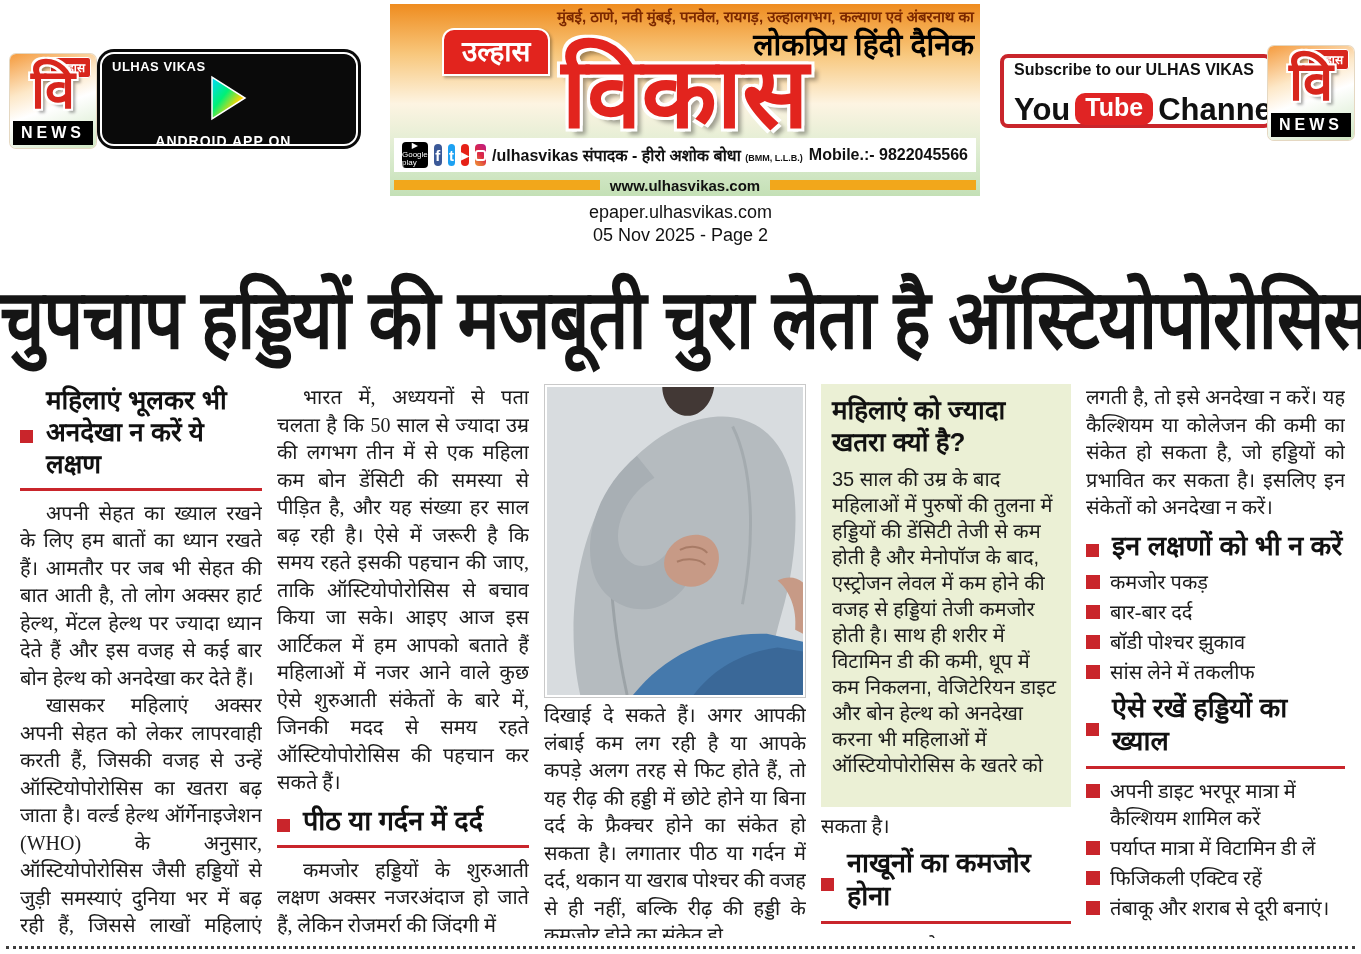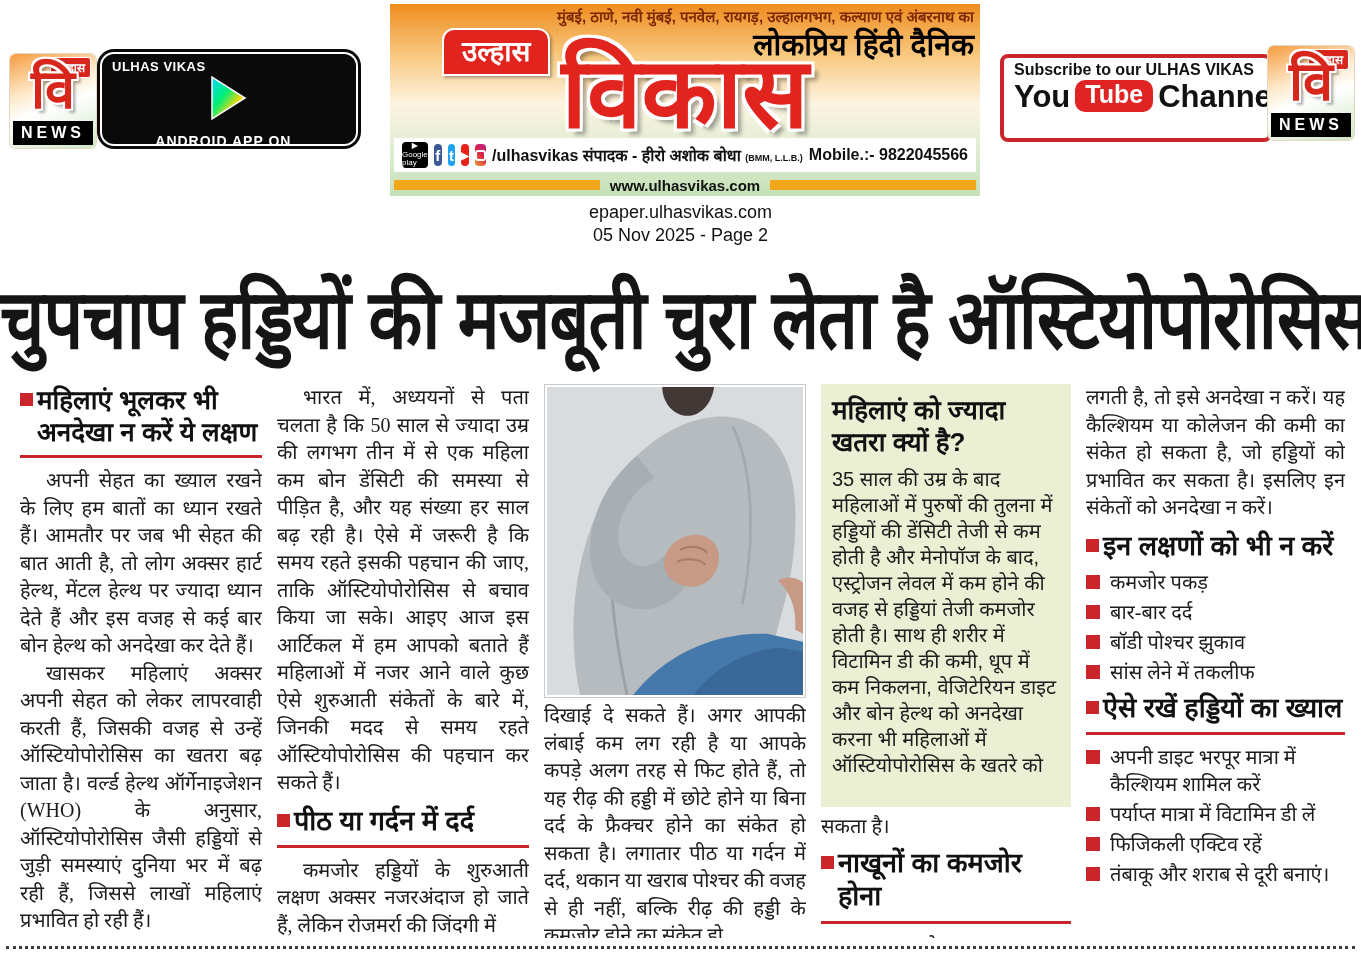--- a/index.html
+++ b/index.html
@@ -59,7 +59,7 @@
   .site-row .bar { flex:1; height:10px; background:#f2a71b; }
   .site-row .site { font-size:15px; font-weight:800; color:#111; cursor:pointer; }
 
-  .yt-banner { position:absolute; left:1000px; top:54px; width:272px; height:88px; background:#fff;
+  .yt-banner { position:absolute; left:1000px; top:54px; width:272px; height:74px; background:#fff;
     border:4px solid #c9252b; border-radius:8px; padding:3px 10px; cursor:pointer; }
   .yt-banner .line1 { font-size:16px; font-weight:700; color:#111; white-space:nowrap; }
   .yt-banner .line1 b { font-size:16px; font-weight:900; }

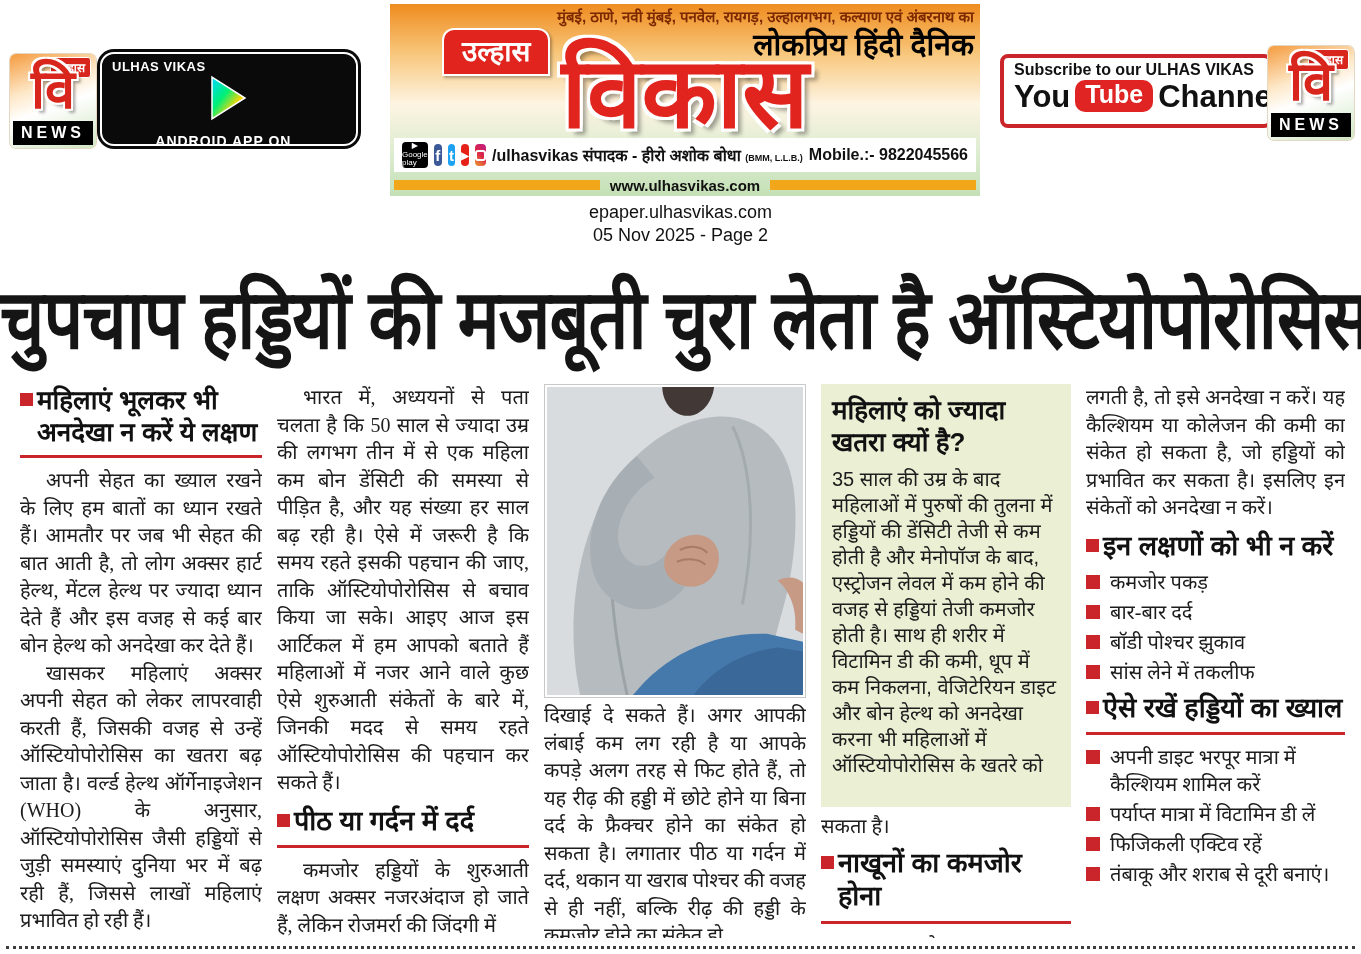--- a/index.html
+++ b/index.html
@@ -63,7 +63,7 @@
     border:4px solid #c9252b; border-radius:8px; padding:3px 10px; cursor:pointer; }
   .yt-banner .line1 { font-size:16px; font-weight:700; color:#111; white-space:nowrap; }
   .yt-banner .line1 b { font-size:16px; font-weight:900; }
-  .yt-banner .line2 { display:flex; align-items:center; gap:5px; margin-top:1px; }
+  .yt-banner .line2 { display:flex; align-items:center; gap:5px; margin-top:14px; }
   .yt-banner .you, .yt-banner .channel { font-size:31px; font-weight:900; color:#111; line-height:1; }
   .yt-banner .tube { background:#e02424; color:#fff; font-size:25px; font-weight:900;
     padding:2px 10px 5px; border-radius:10px; line-height:1; }

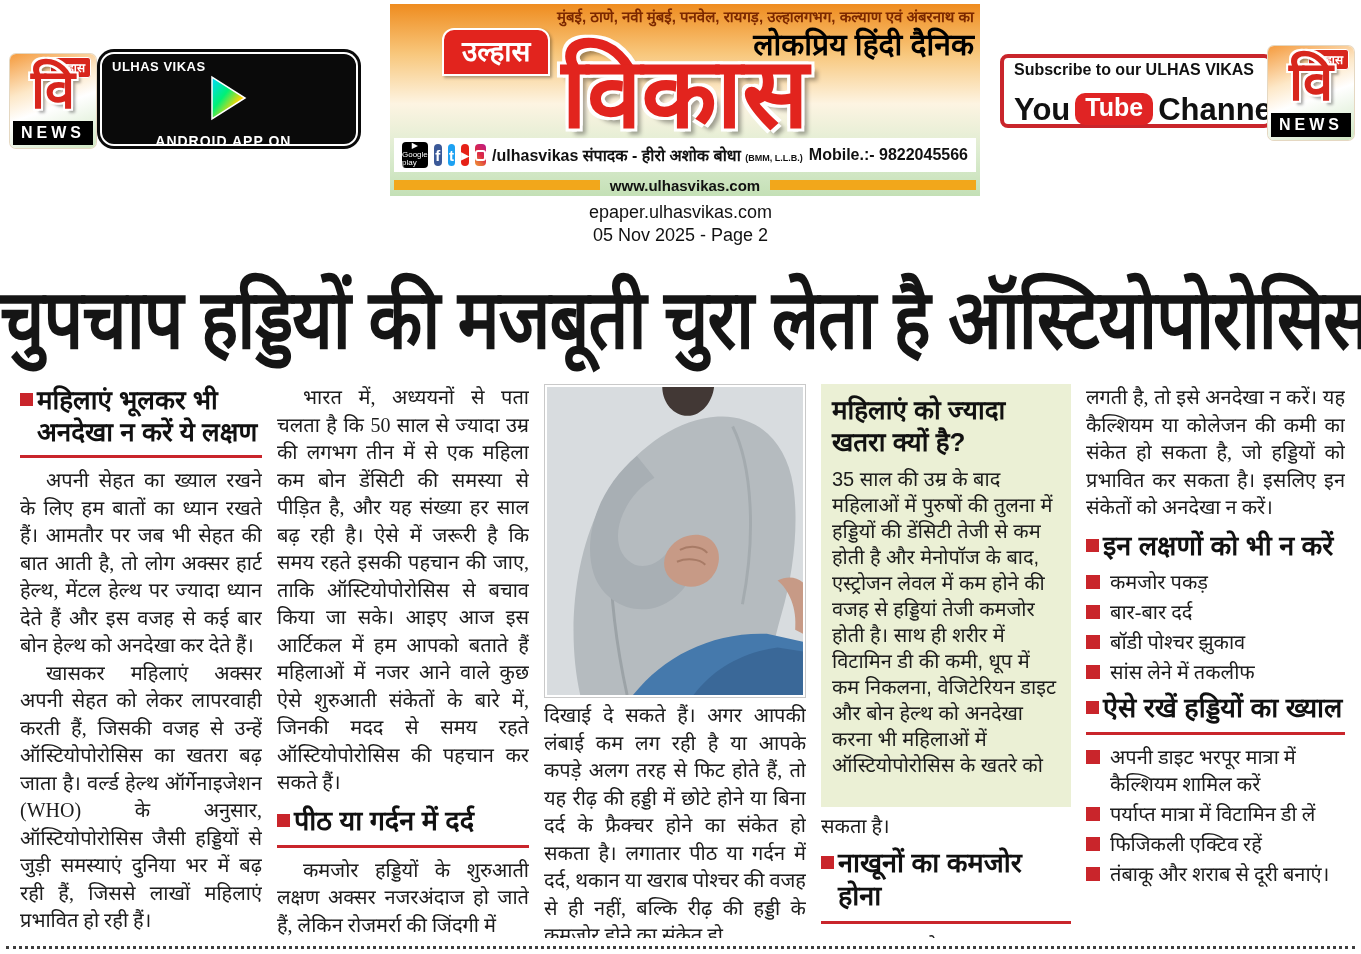--- a/index.html
+++ b/index.html
@@ -82,8 +82,8 @@
   .col { overflow:hidden; }
   .c1 { width:242px; } .c2 { width:252px; } .c3 { width:262px; } .c4 { width:250px; } .c5 { flex:1; }
 
-  .h-sec { display:flex; gap:4px; font-size:26px; line-height:1.24; font-weight:900; color:#111;
-    padding-bottom:7px; border-bottom:3px solid #c9252b; margin-bottom:9px; }
+  .h-sec { display:flex; gap:13px; font-size:26px; line-height:1.24; font-weight:900; color:#111;
+    padding-bottom:7px; border-bottom:3px solid #c9252b; margin-bottom:9px;align-items:center; }
   .h-sec .sq { flex:none; width:13px; height:13px; background:#c9252b; margin-top:9px; }
   .h-sec.big { font-size:27px; }
 

